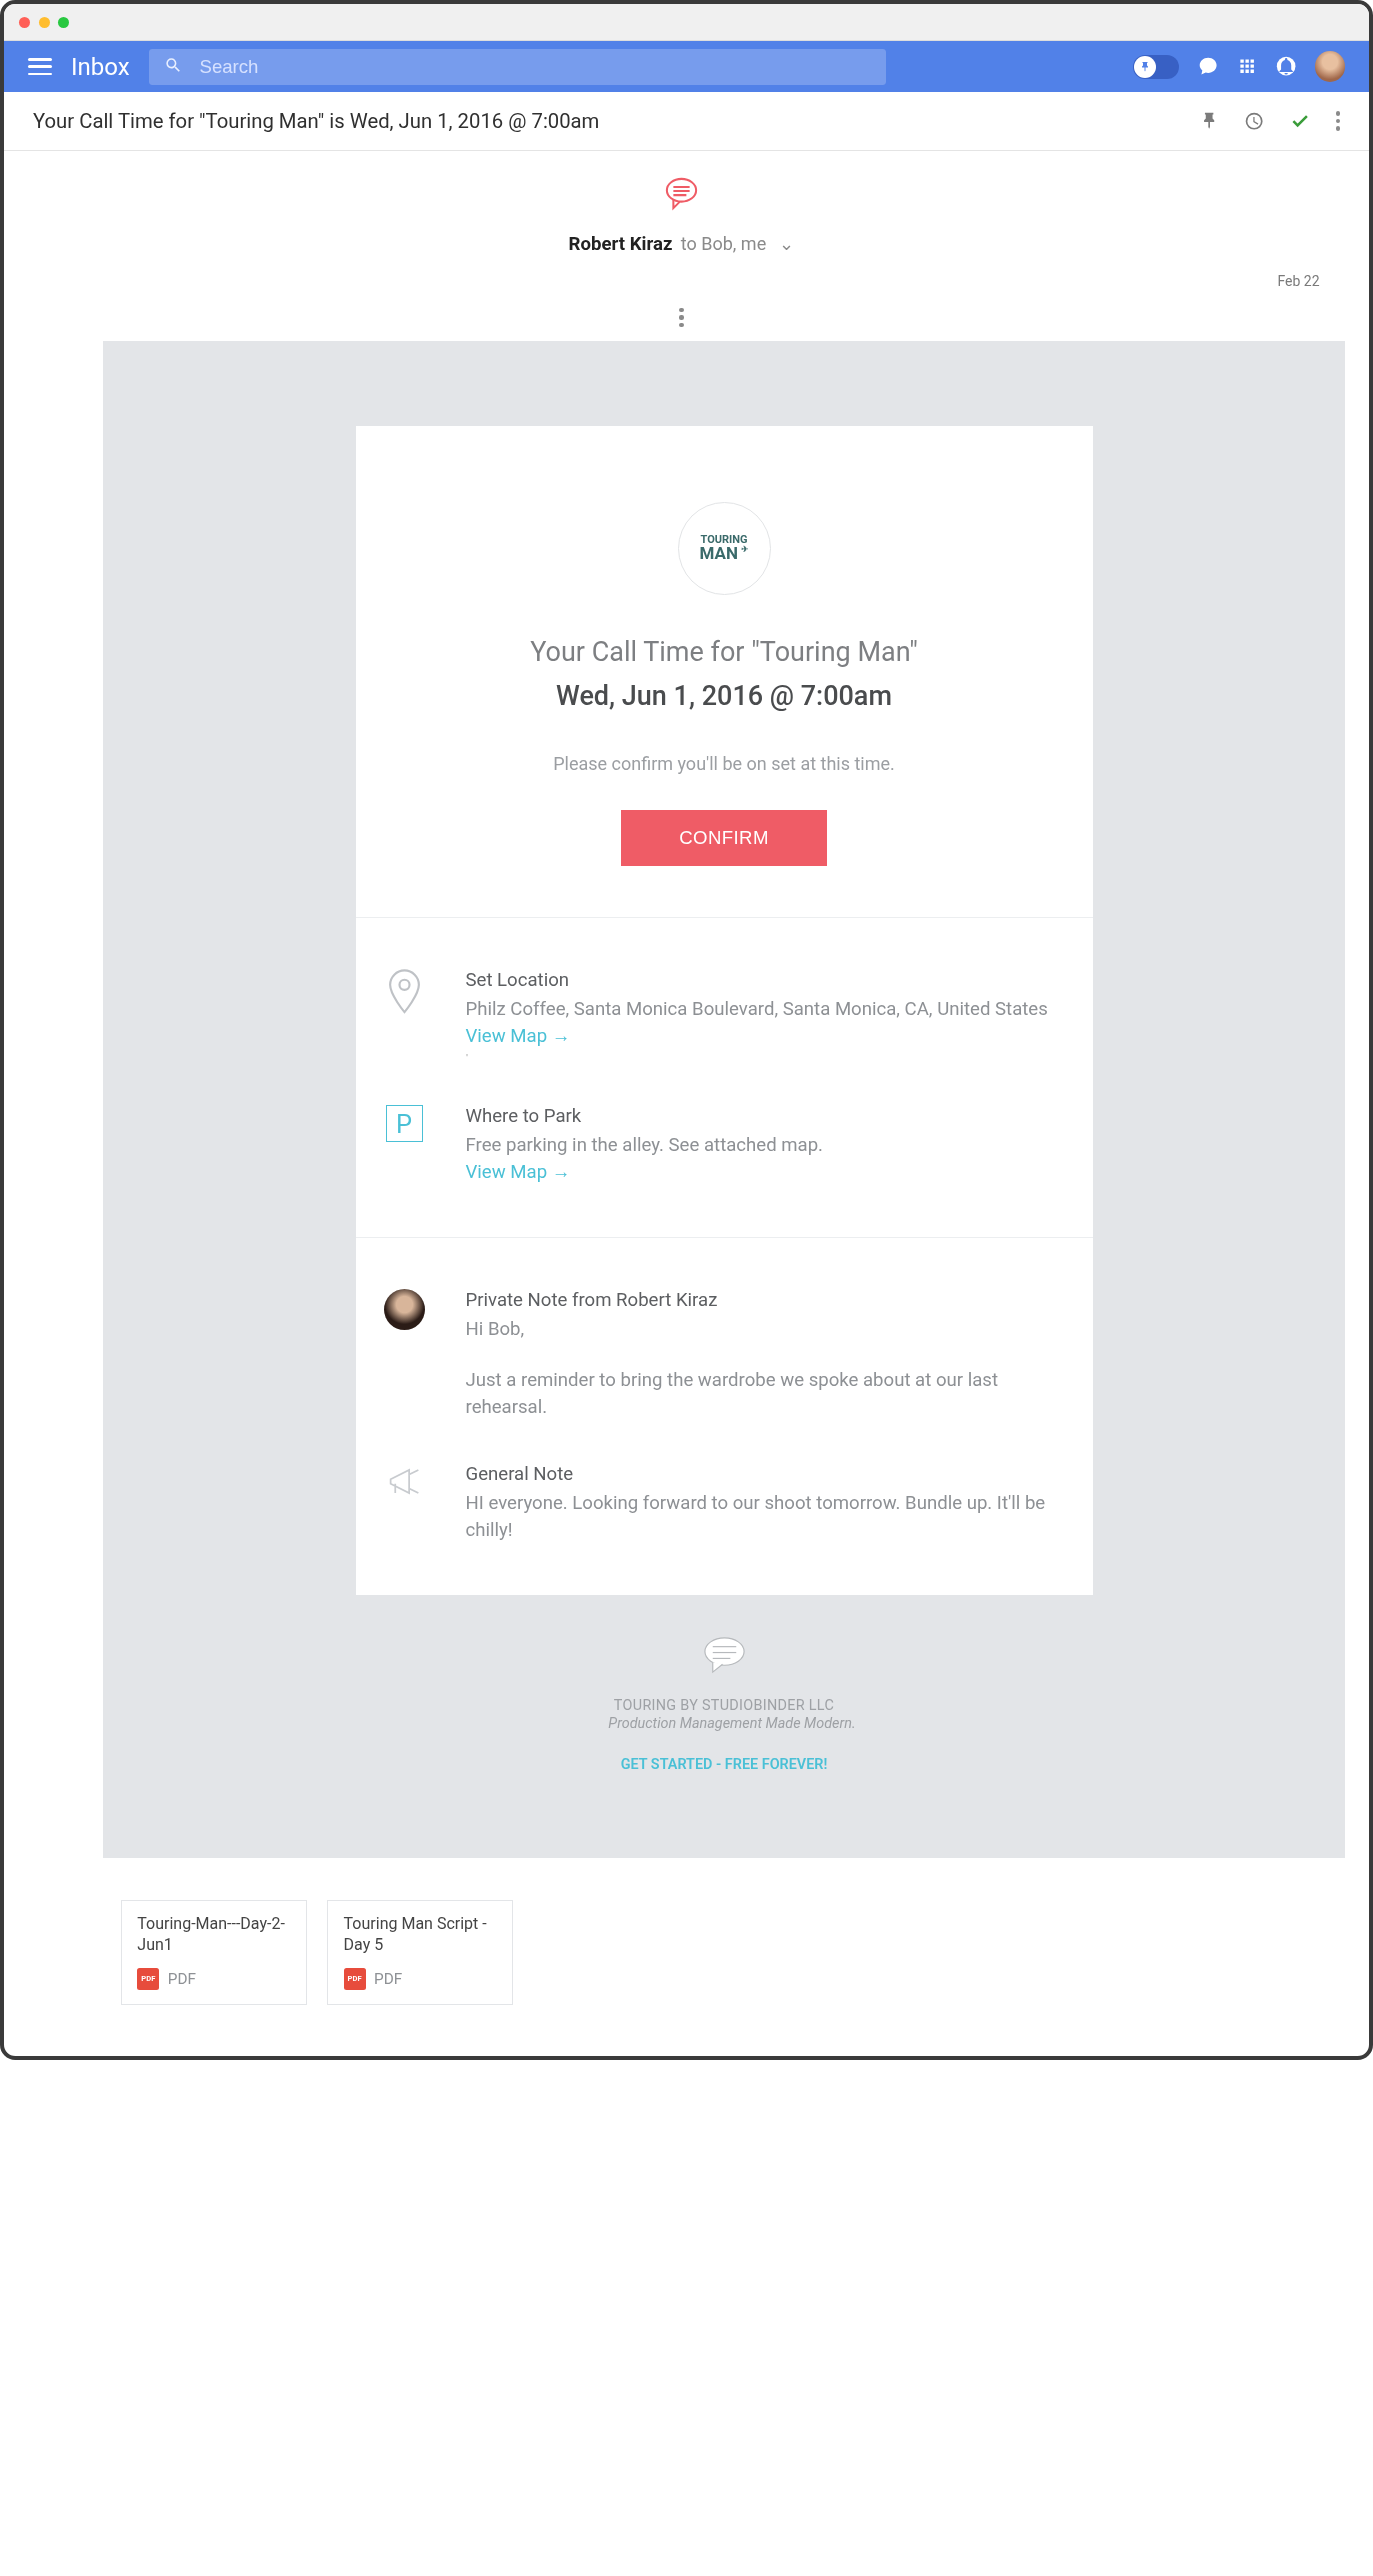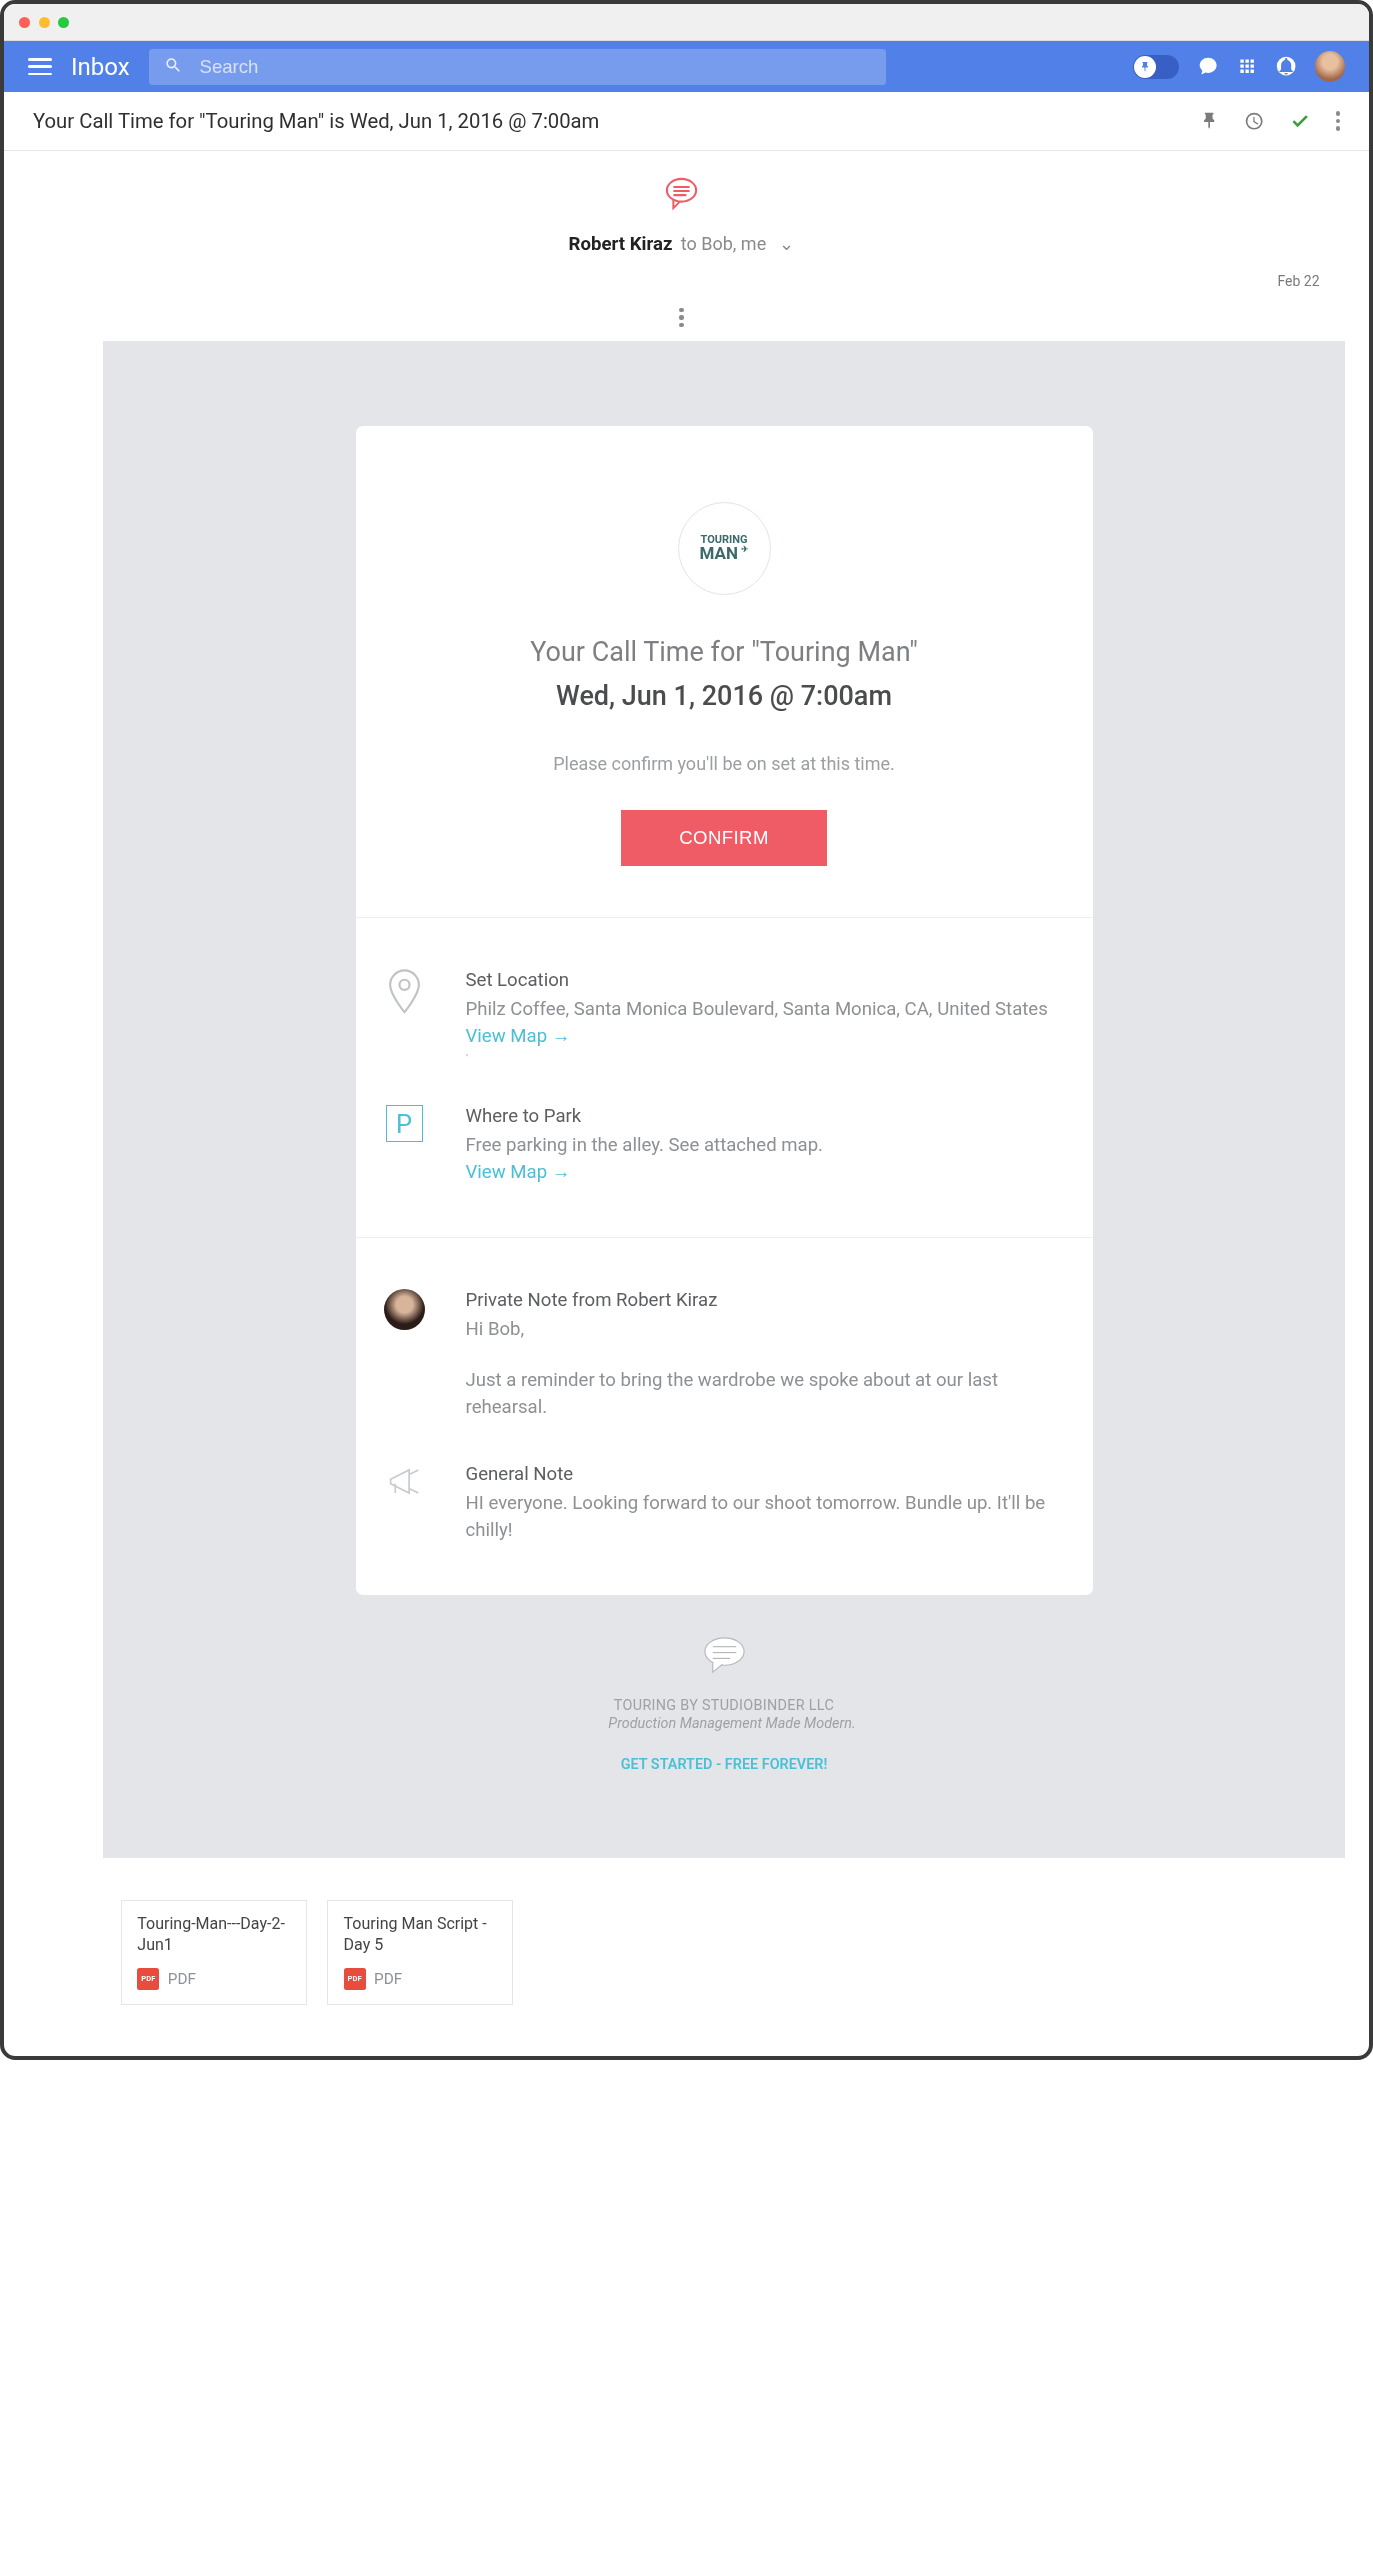--- a/index.html
+++ b/index.html
@@ -97,7 +97,7 @@
   padding: 85px 0 59px;
 }
 .email-card {
-  background:#fff; width: 737px; margin: 0 auto; border-radius: 7px;
+  background:#fff; width: 737px; margin: 0 auto;
 }
 .card-top { text-align:center; padding: 76px 51px 51px; border-bottom: 0.8px solid #eceef0; }
 .logo-circle {

